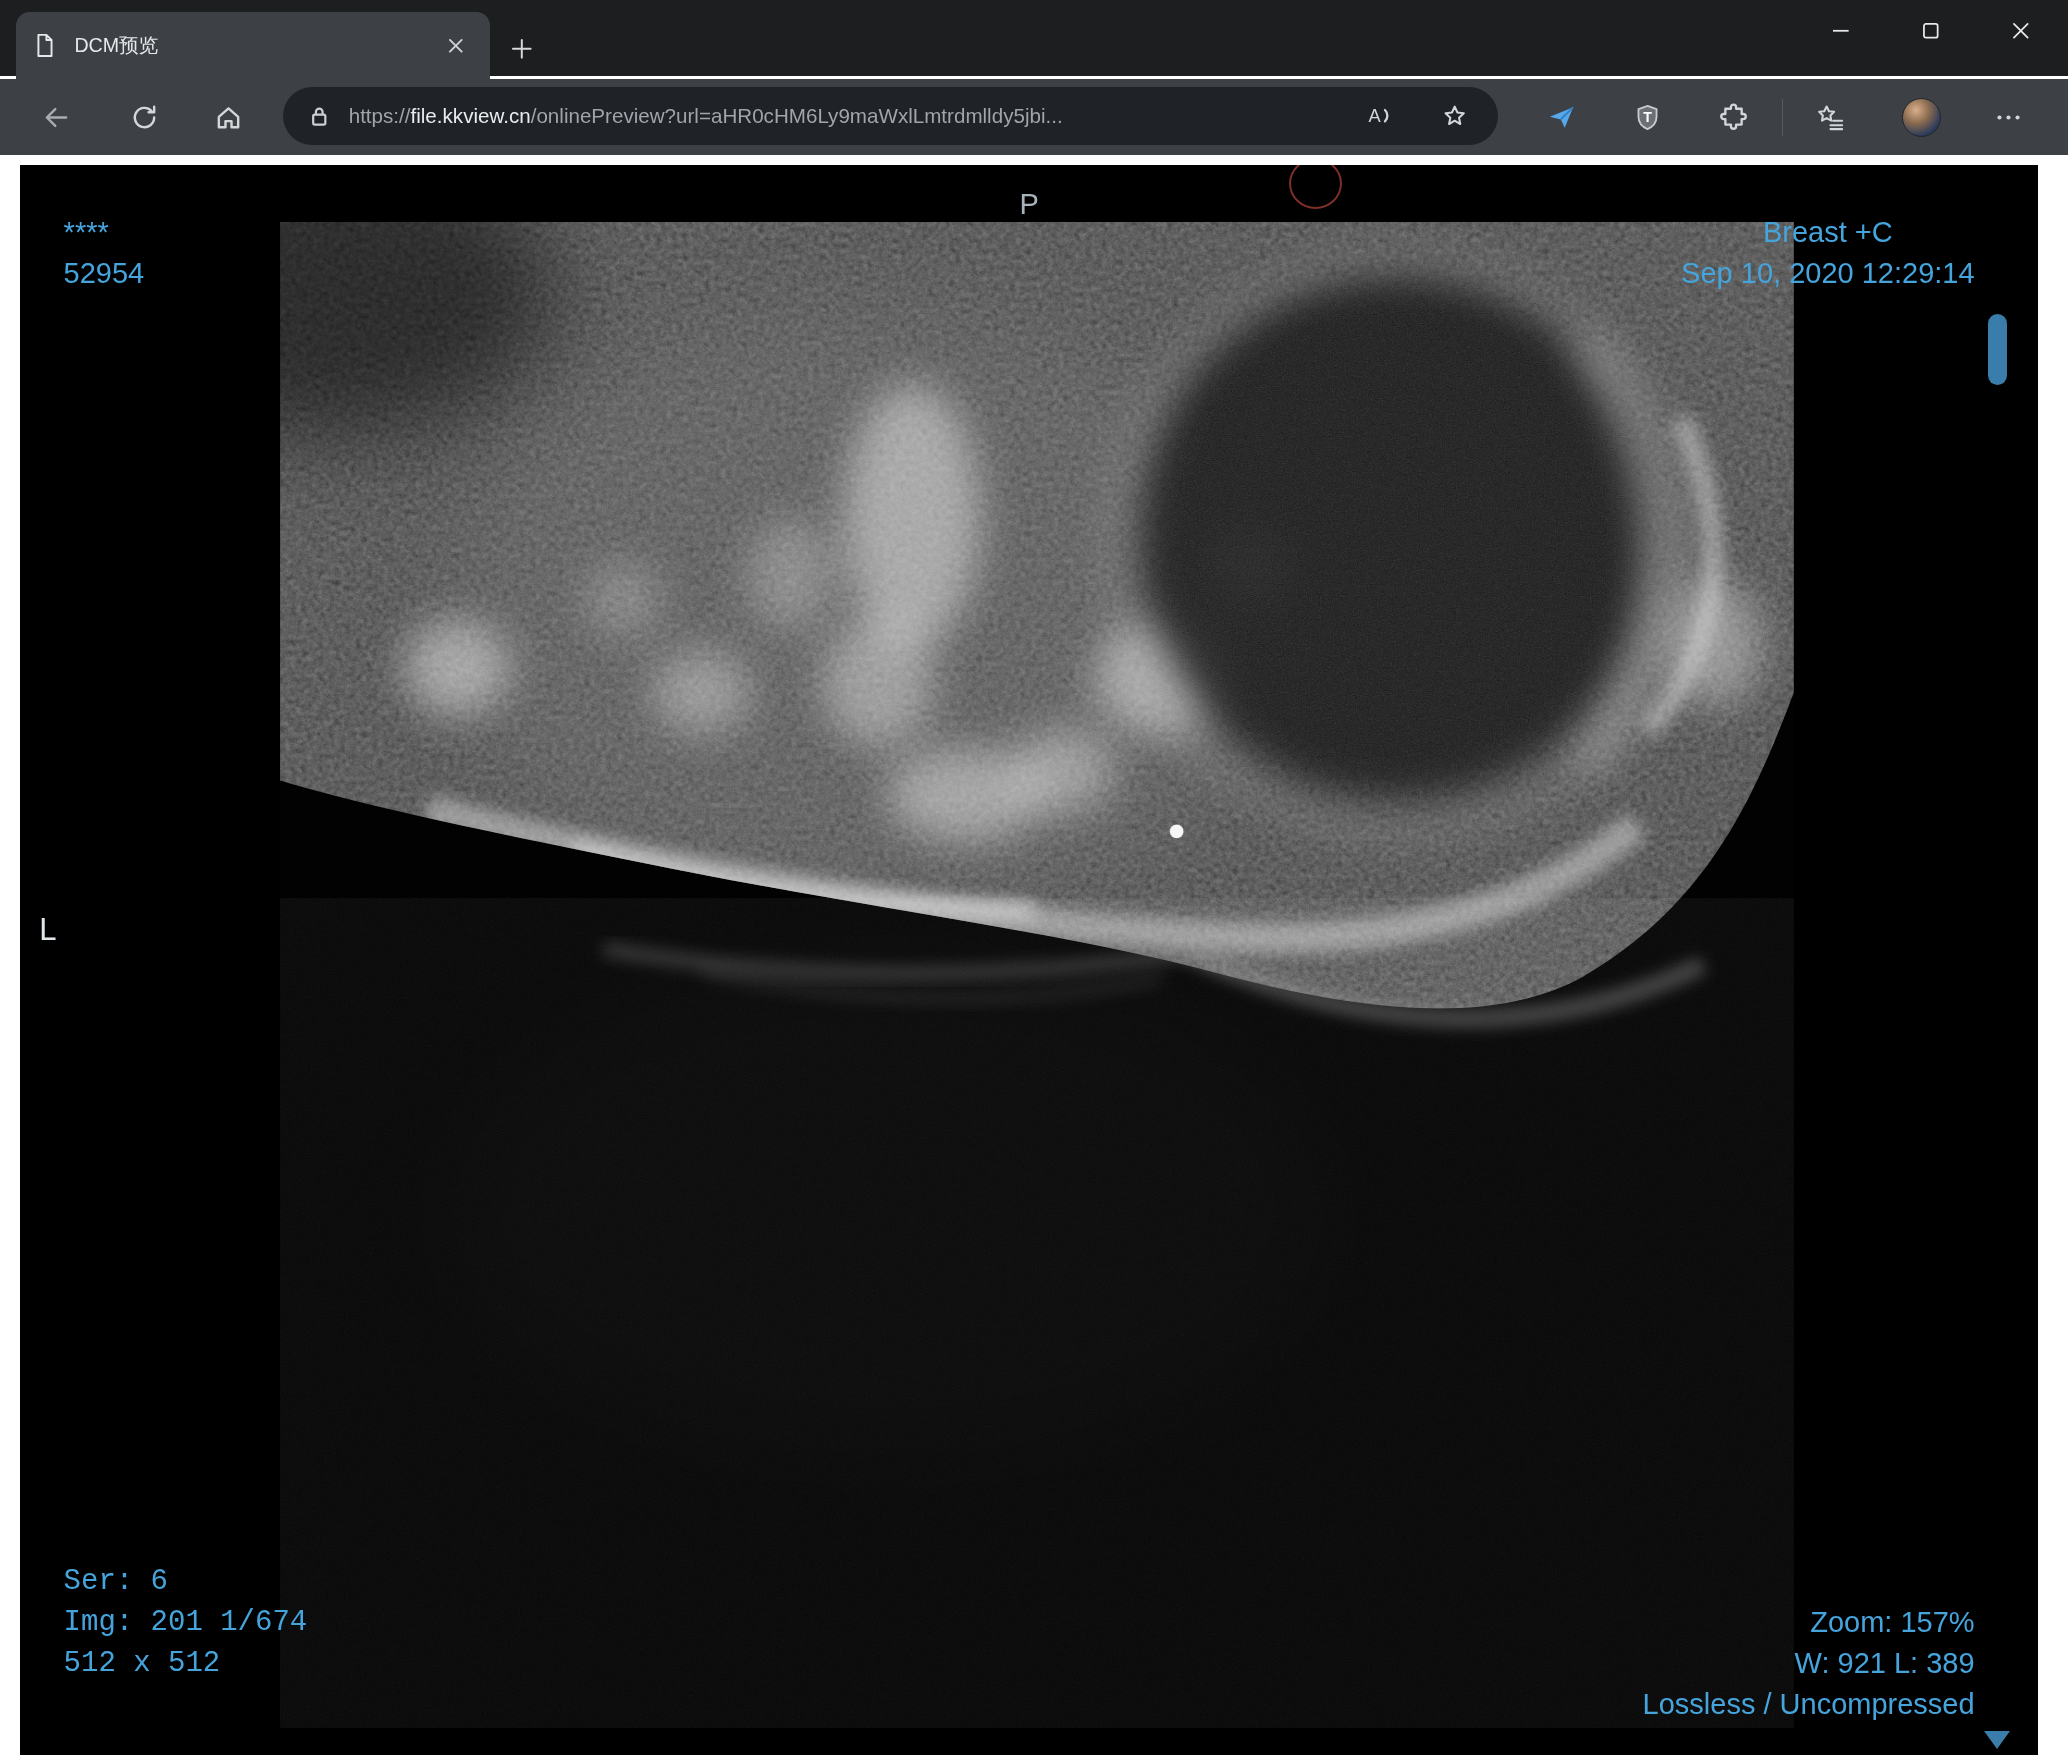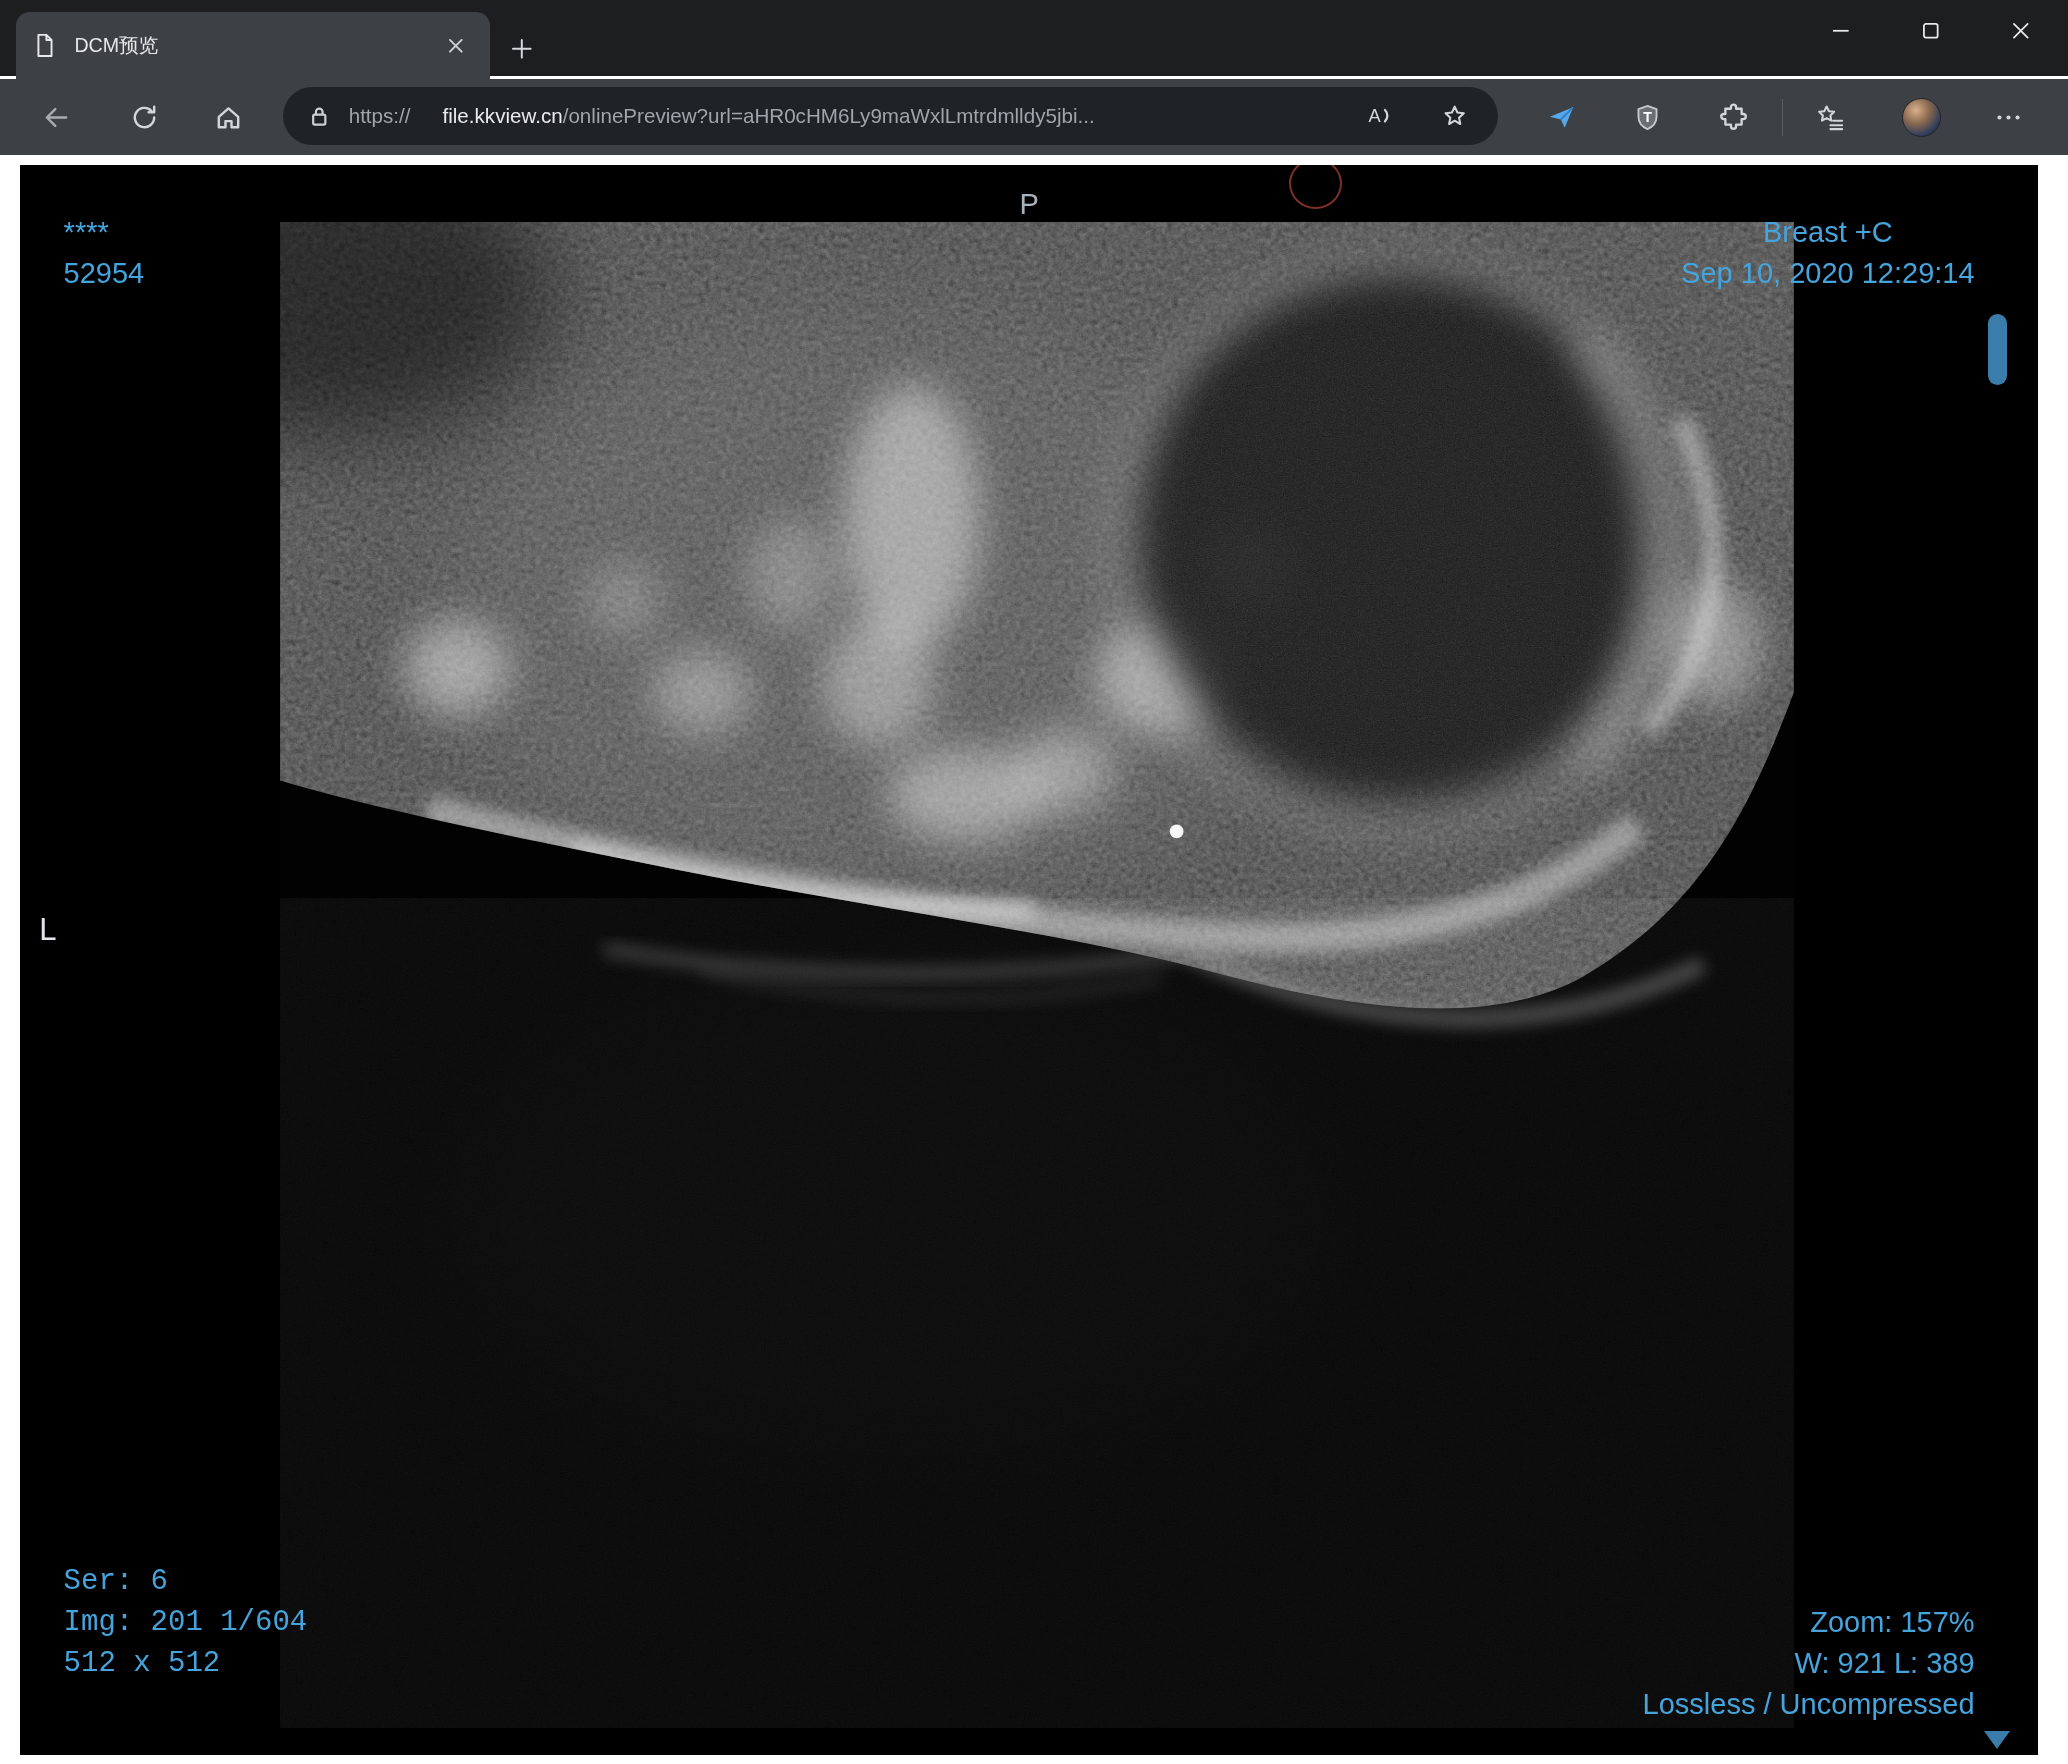--- a/index.html
+++ b/index.html
@@ -39,7 +39,7 @@
   }
   .lock{width:26.5px;height:26.5px;color:#cdd0d3;margin-left:5.9px;flex:0 0 auto;}
   .url{margin-left:15.7px;font-size:20.6px;color:#9fa5ab;white-space:nowrap;overflow:hidden;flex:1;}
-  .url .domain{color:#e9ebee;margin-left:32px;}
+  .url .domain{color:#e9ebee;}
   .pill-btn{position:absolute;top:3.9px;width:51px;height:51px;display:flex;align-items:center;justify-content:center;color:#d4d7d9;border-radius:9.8px;cursor:pointer;}
   .pill-btn svg{width:27.4px;height:27.4px;}
   #btn-readaloud{right:94px;}

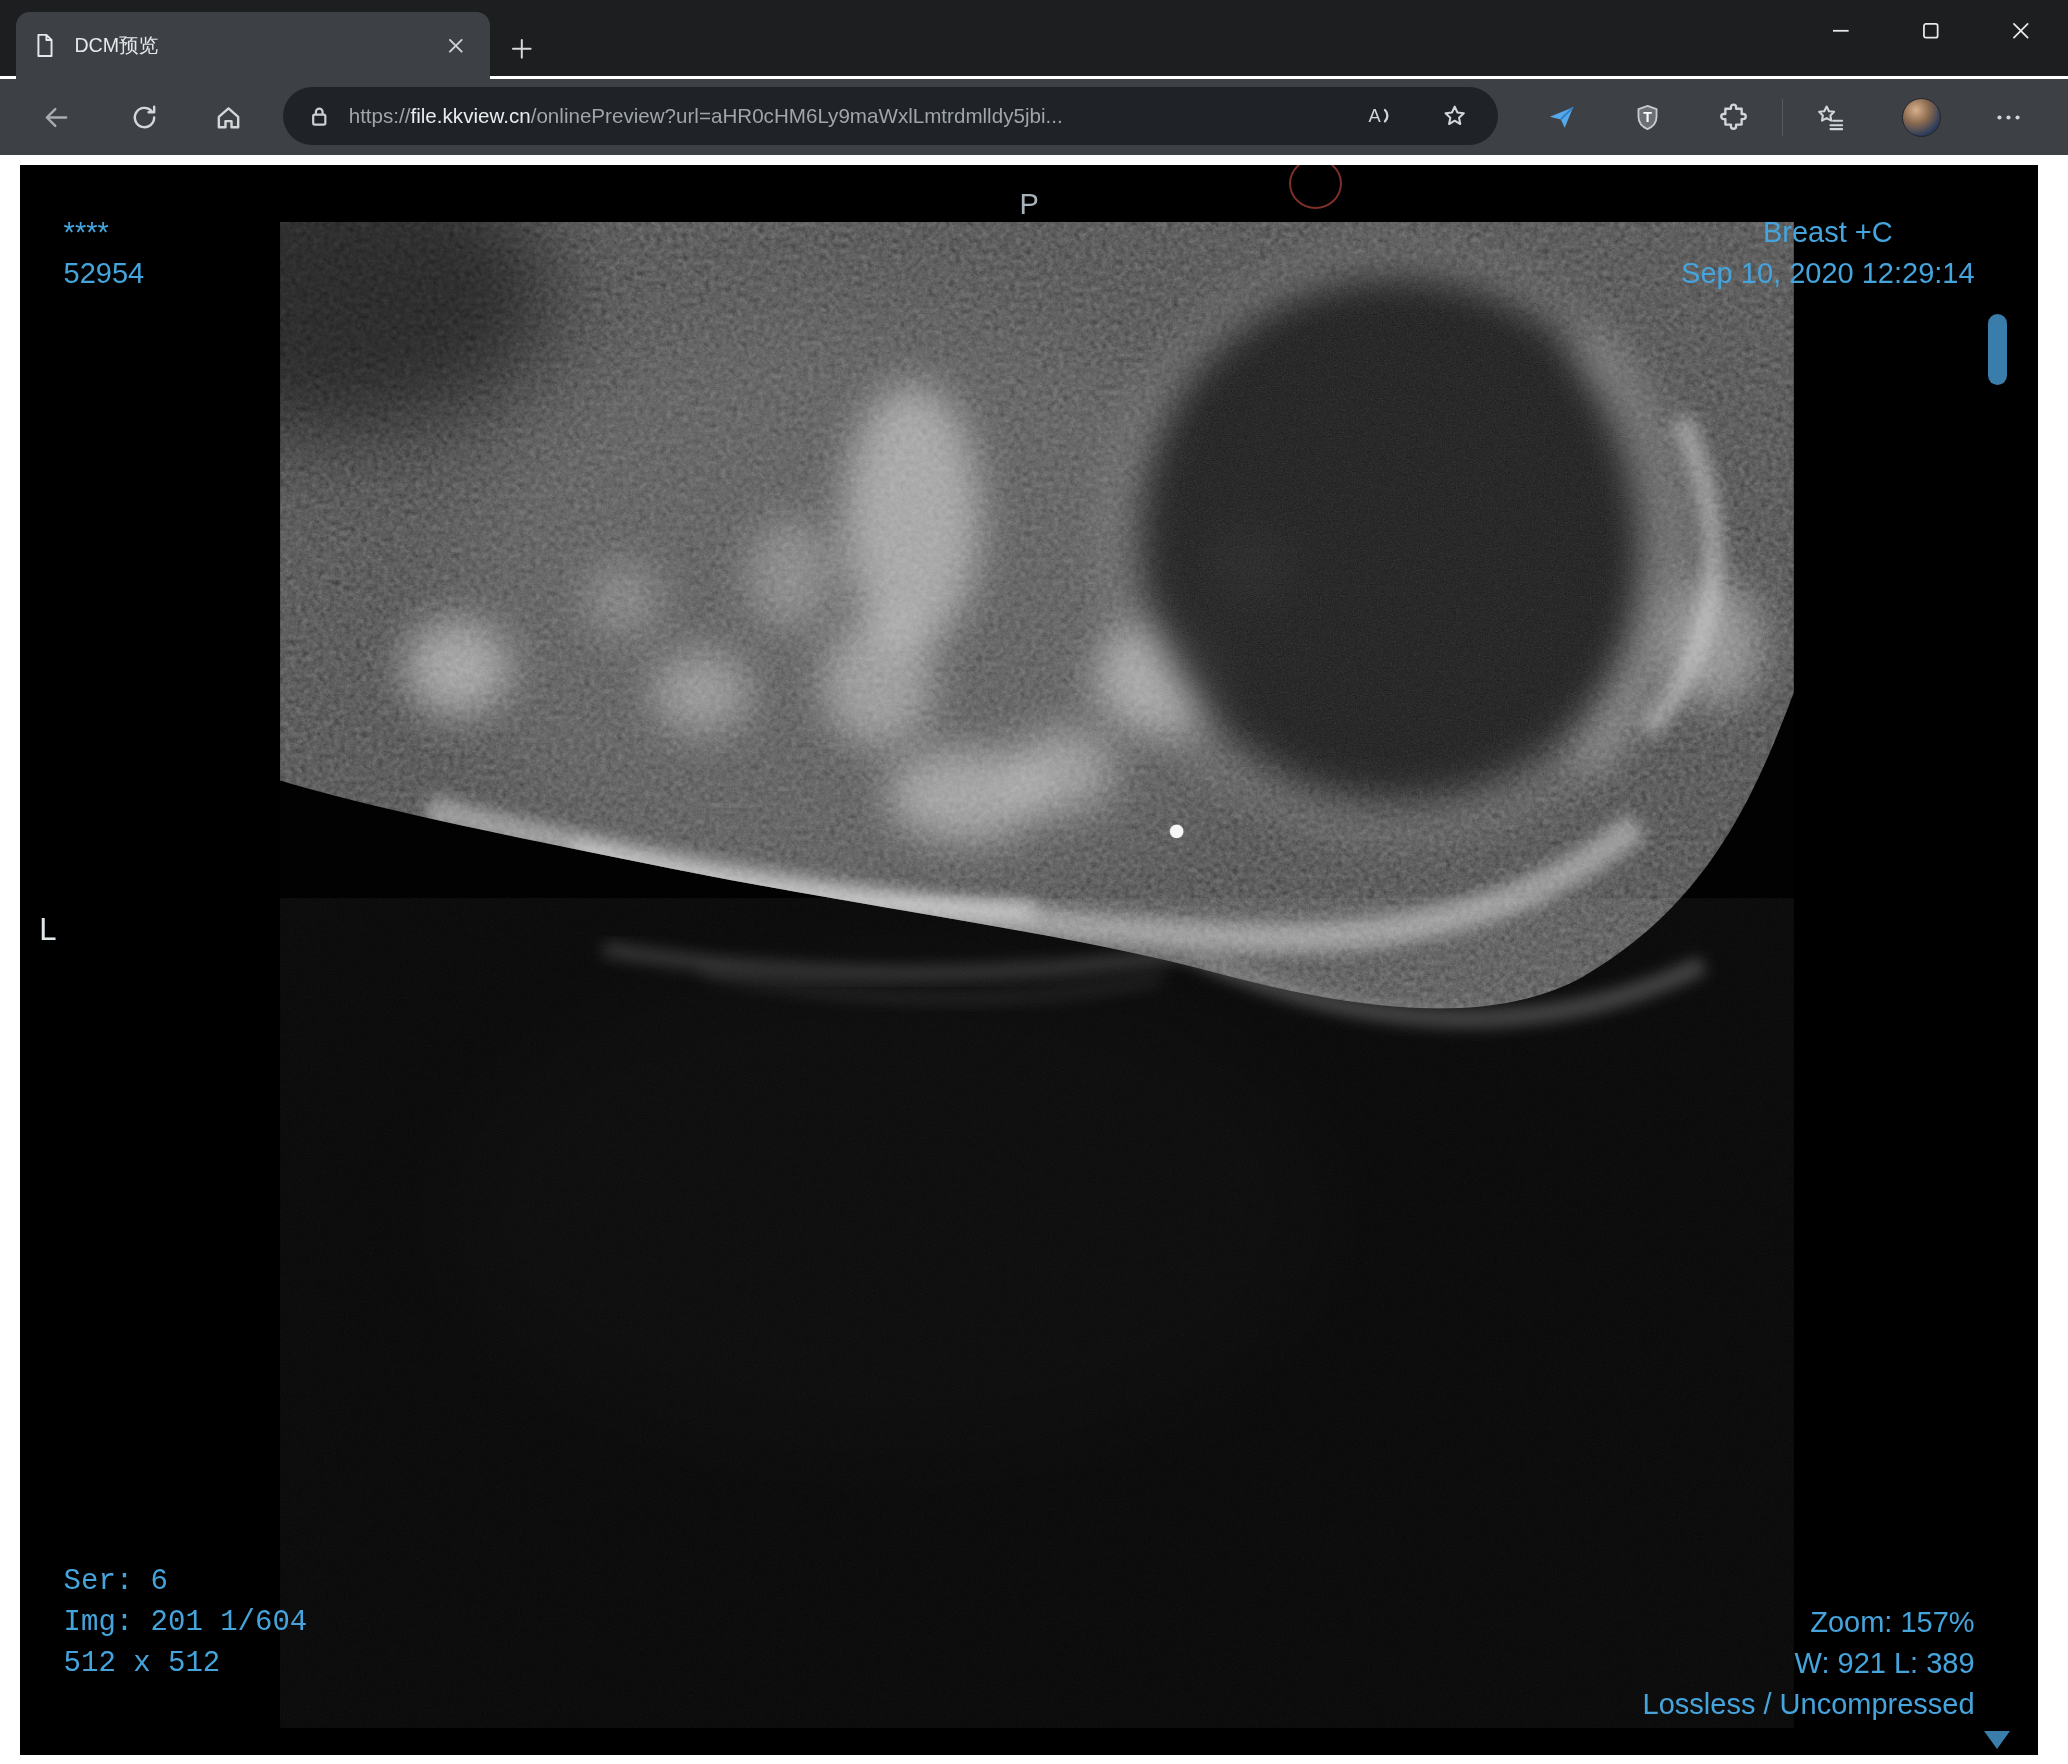--- a/index.html
+++ b/index.html
@@ -272,7 +272,7 @@
 
     <div class="ov ov-bl">
       <div>Ser: 6</div>
-      <div>Img: 201 1/604</div>
+      <div>Img: 201 1/674</div>
       <div>512 x 512</div>
     </div>
     <div class="ov ov-br">

